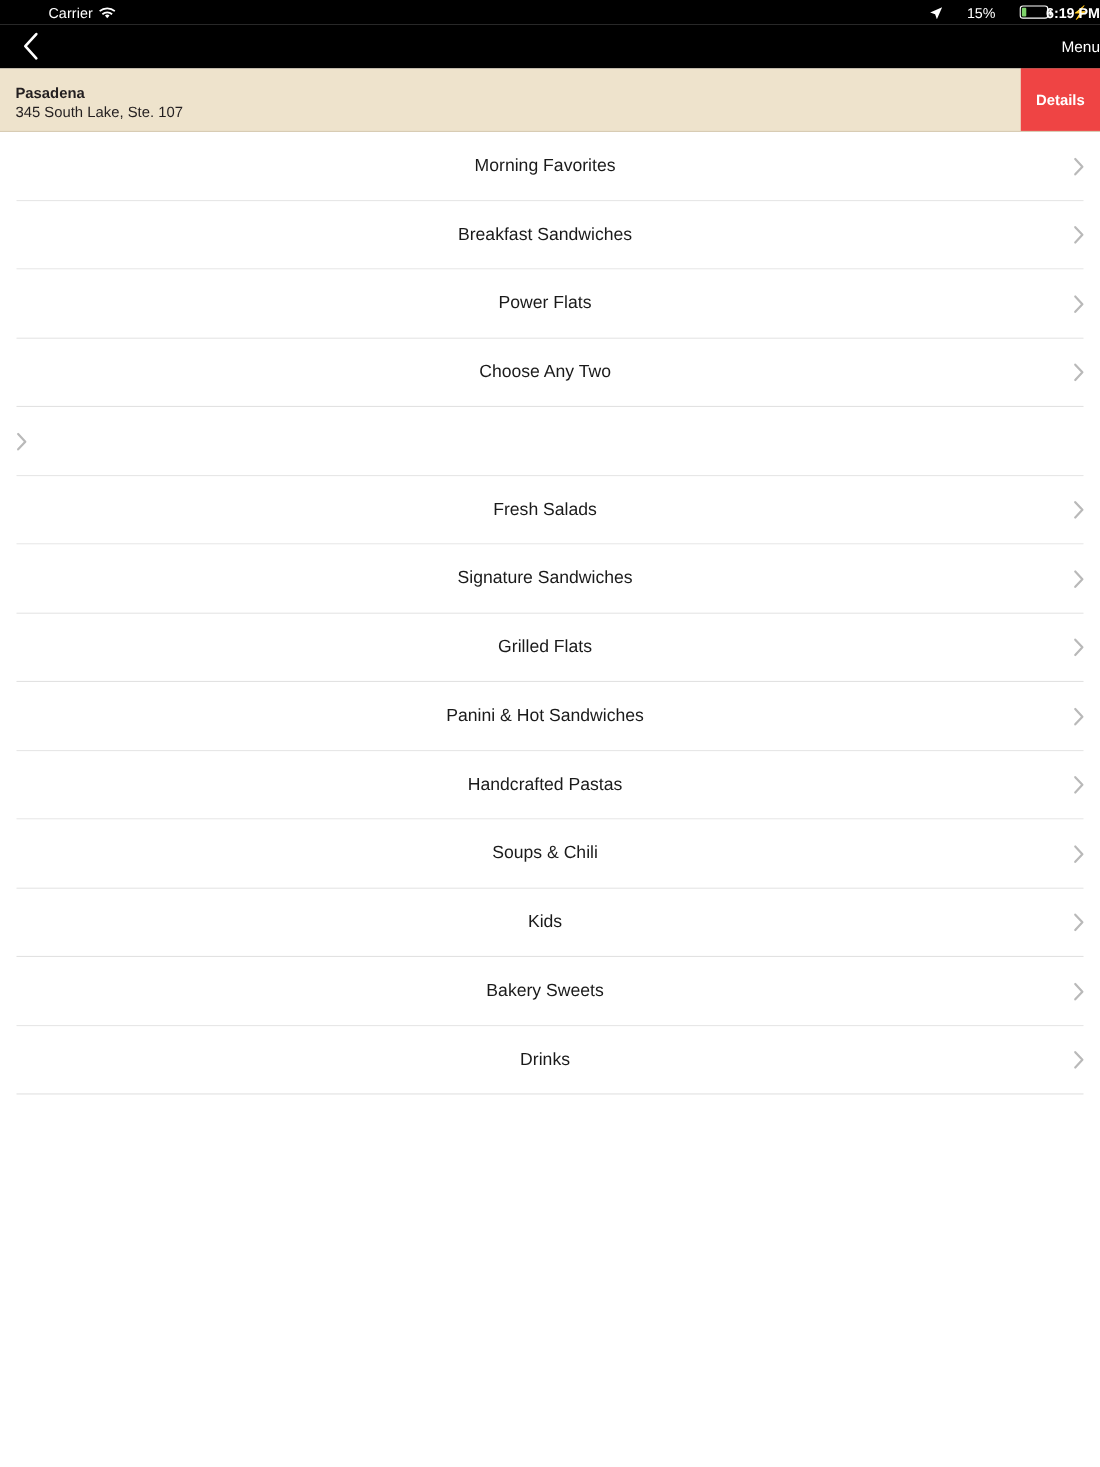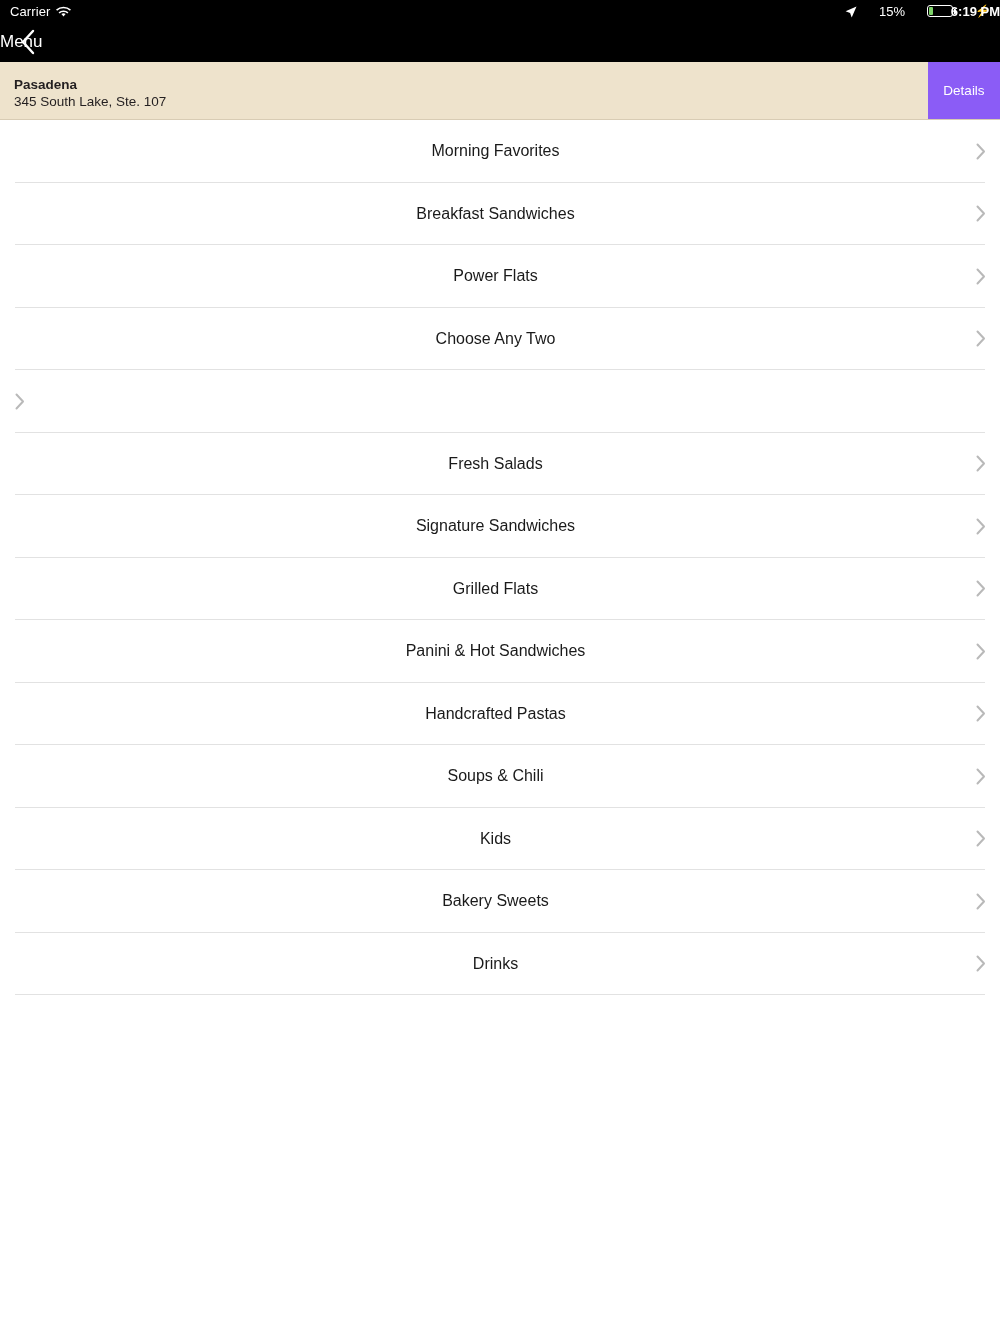--- a/index.html
+++ b/index.html
@@ -26,6 +26,7 @@
     display: flex;
     align-items: center;
     gap: 6px;
+    margin-left: 34px;
   }
   .carrier-label { font-size: 13px; letter-spacing: 0.1px; }
   .wifi-icon { display: inline-block; width: 15px; height: 12px; position: relative; top: 1px; }

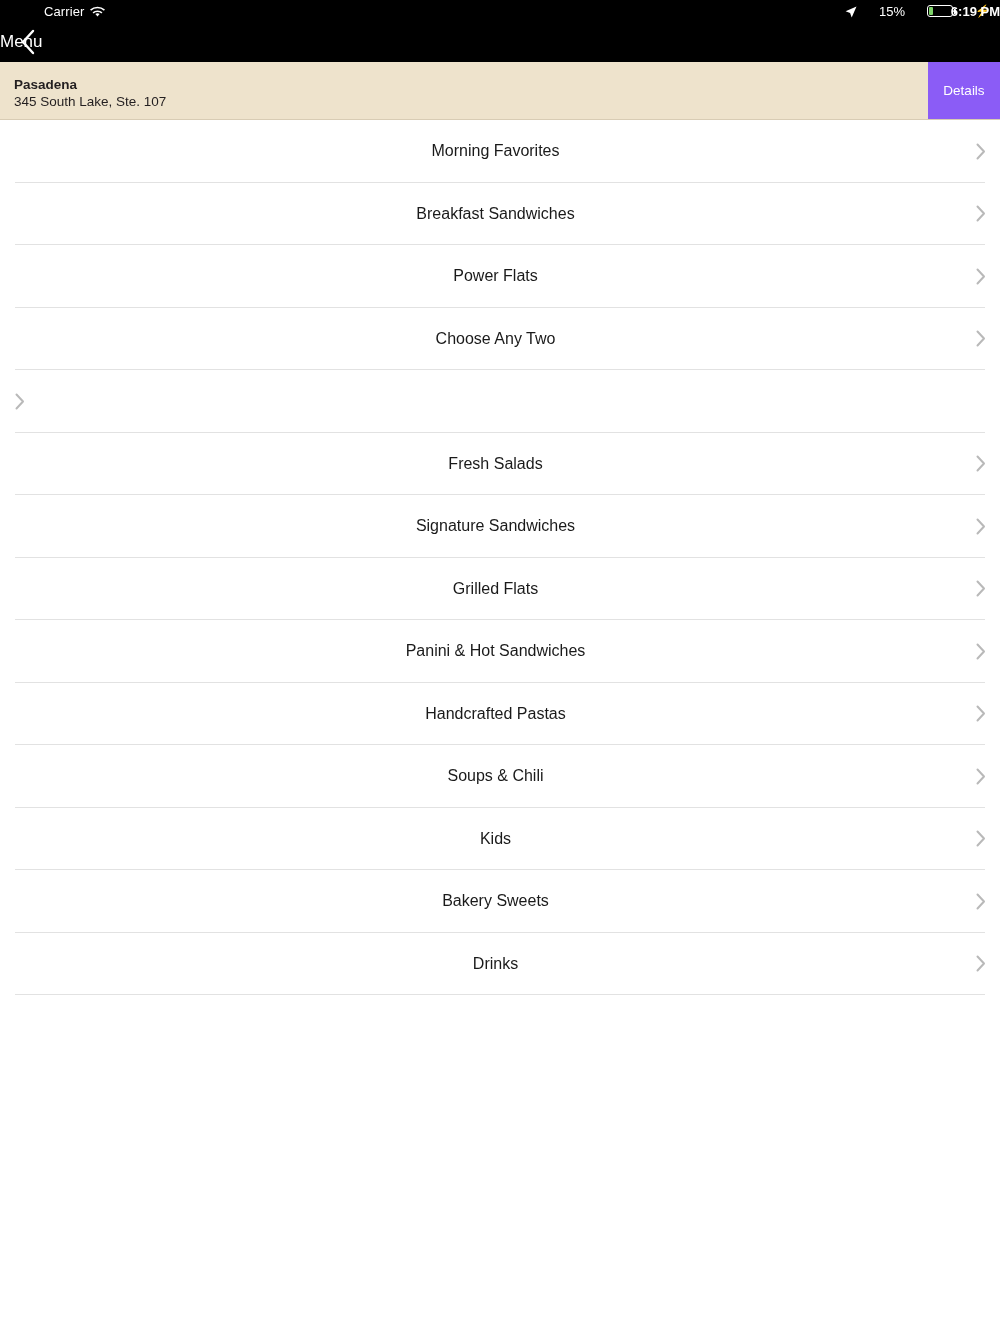--- a/index.html
+++ b/index.html
@@ -91,8 +91,8 @@
   .nav-title {
     position: absolute;
     left: 0; right: 0;
-    text-align: left;
-    font-size: 17px;
+    text-align: right;
+    font-size: 14px;
     line-height: 40px;
     pointer-events: none;
   }

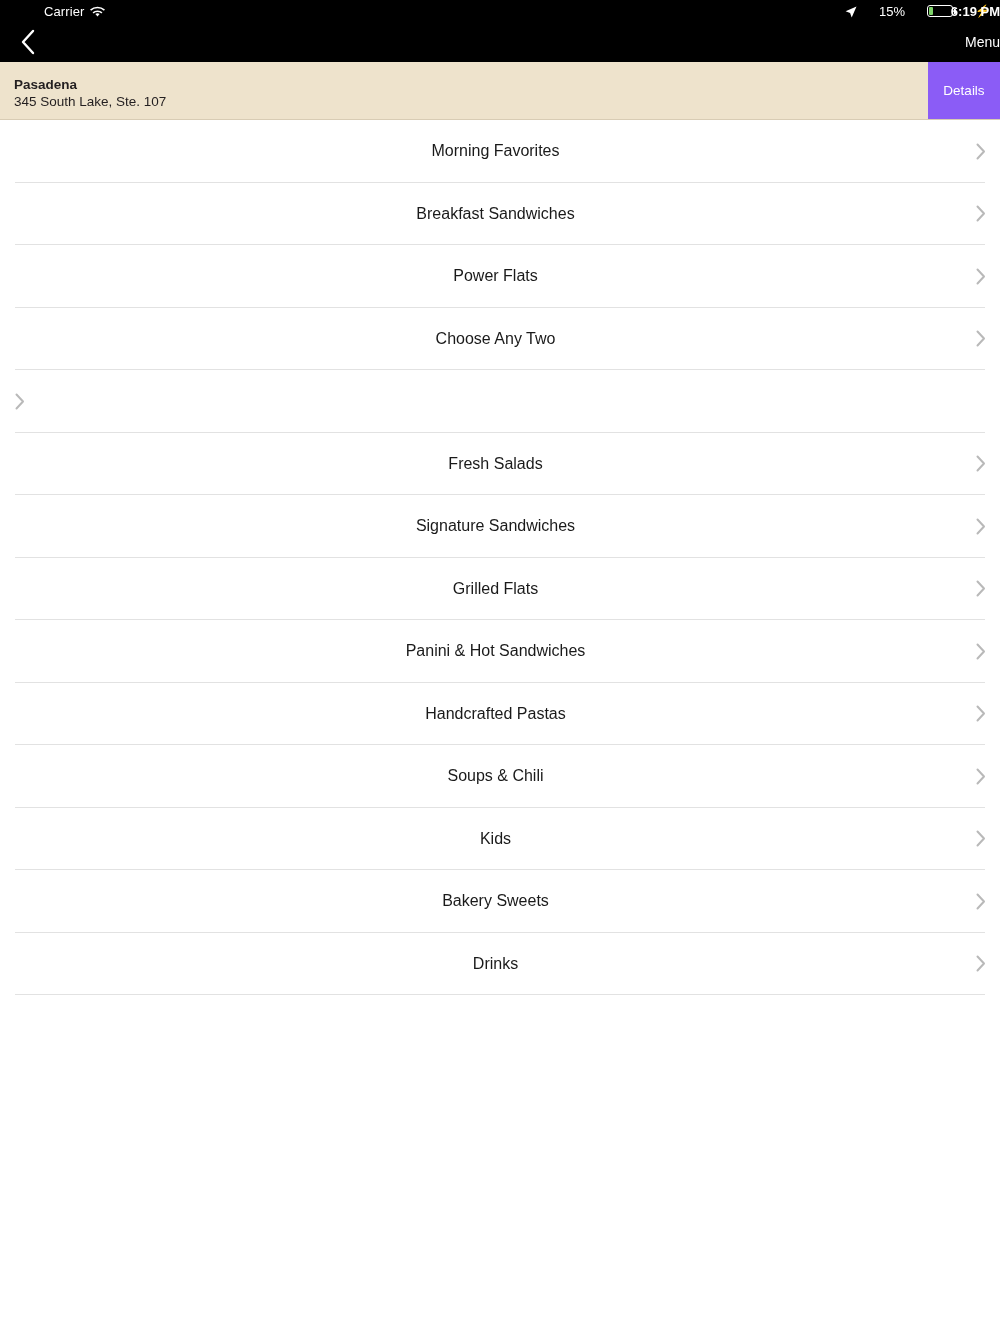--- a/index.html
+++ b/index.html
@@ -124,13 +124,14 @@
   }
   .details-button {
     width: 72px;
-    background: #8b5cf6;
+    background: #ef4444;
     color: #ffffff;
     font-size: 13.5px;
     display: flex;
     align-items: center;
     justify-content: center;
     cursor: pointer;
+    font-weight: bold;
   }
 
   

